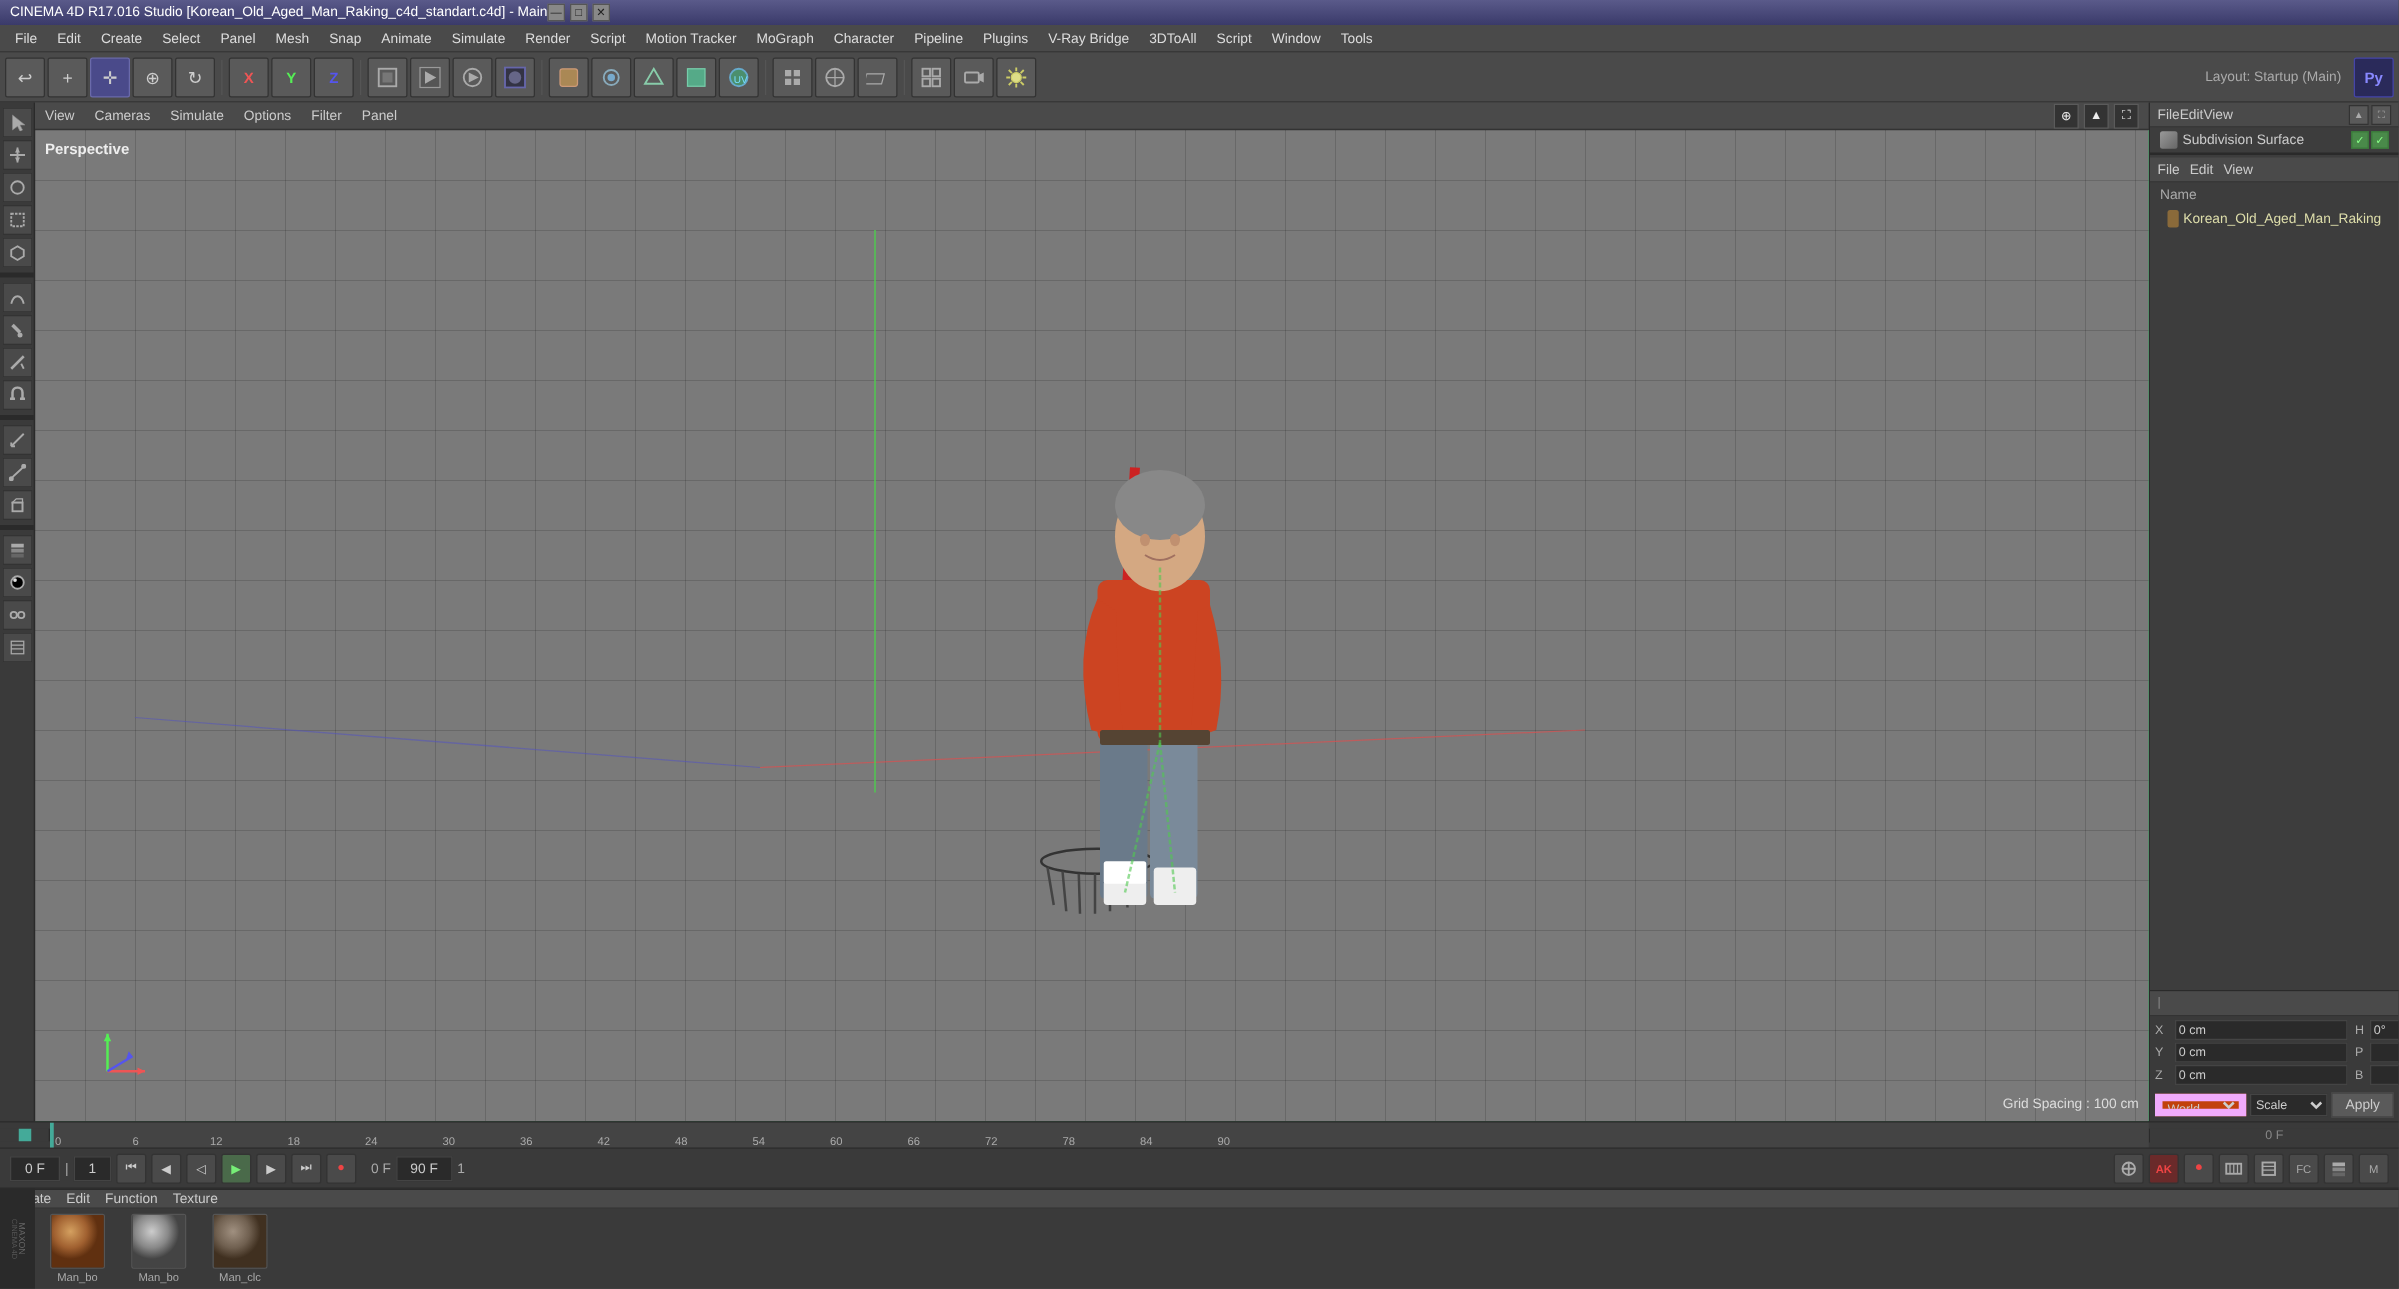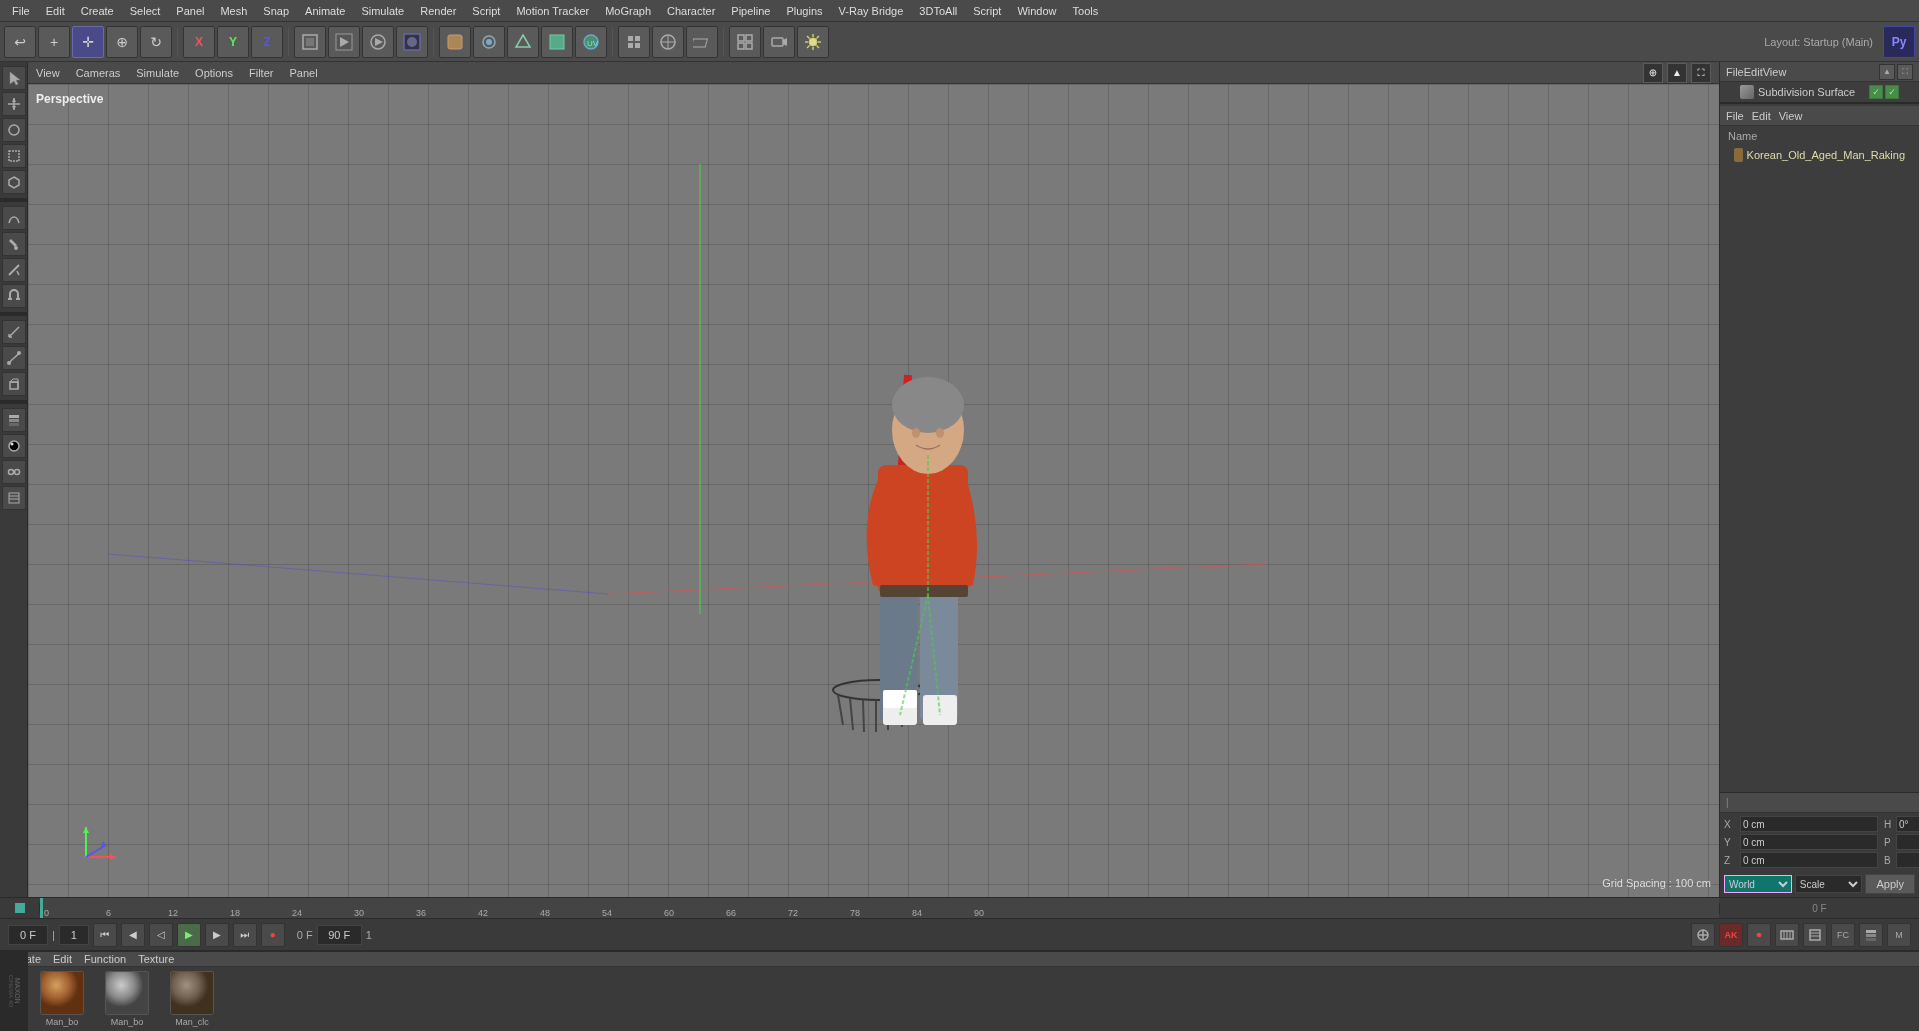--- a/index.html
+++ b/index.html
@@ -478,6 +478,14 @@
 
 <div id="full-layout">
 
+  <div id="titlebar">
+    <span>CINEMA 4D R17.016 Studio [Korean_Old_Aged_Man_Raking_c4d_standart.c4d] - Main</span>
+    <div id="titlebar-controls">
+      <div class="titlebar-btn">—</div>
+      <div class="titlebar-btn">□</div>
+      <div class="titlebar-btn">✕</div>
+    </div>
+  </div>
 
   <div id="menubar">
     <div class="menu-item">File</div>

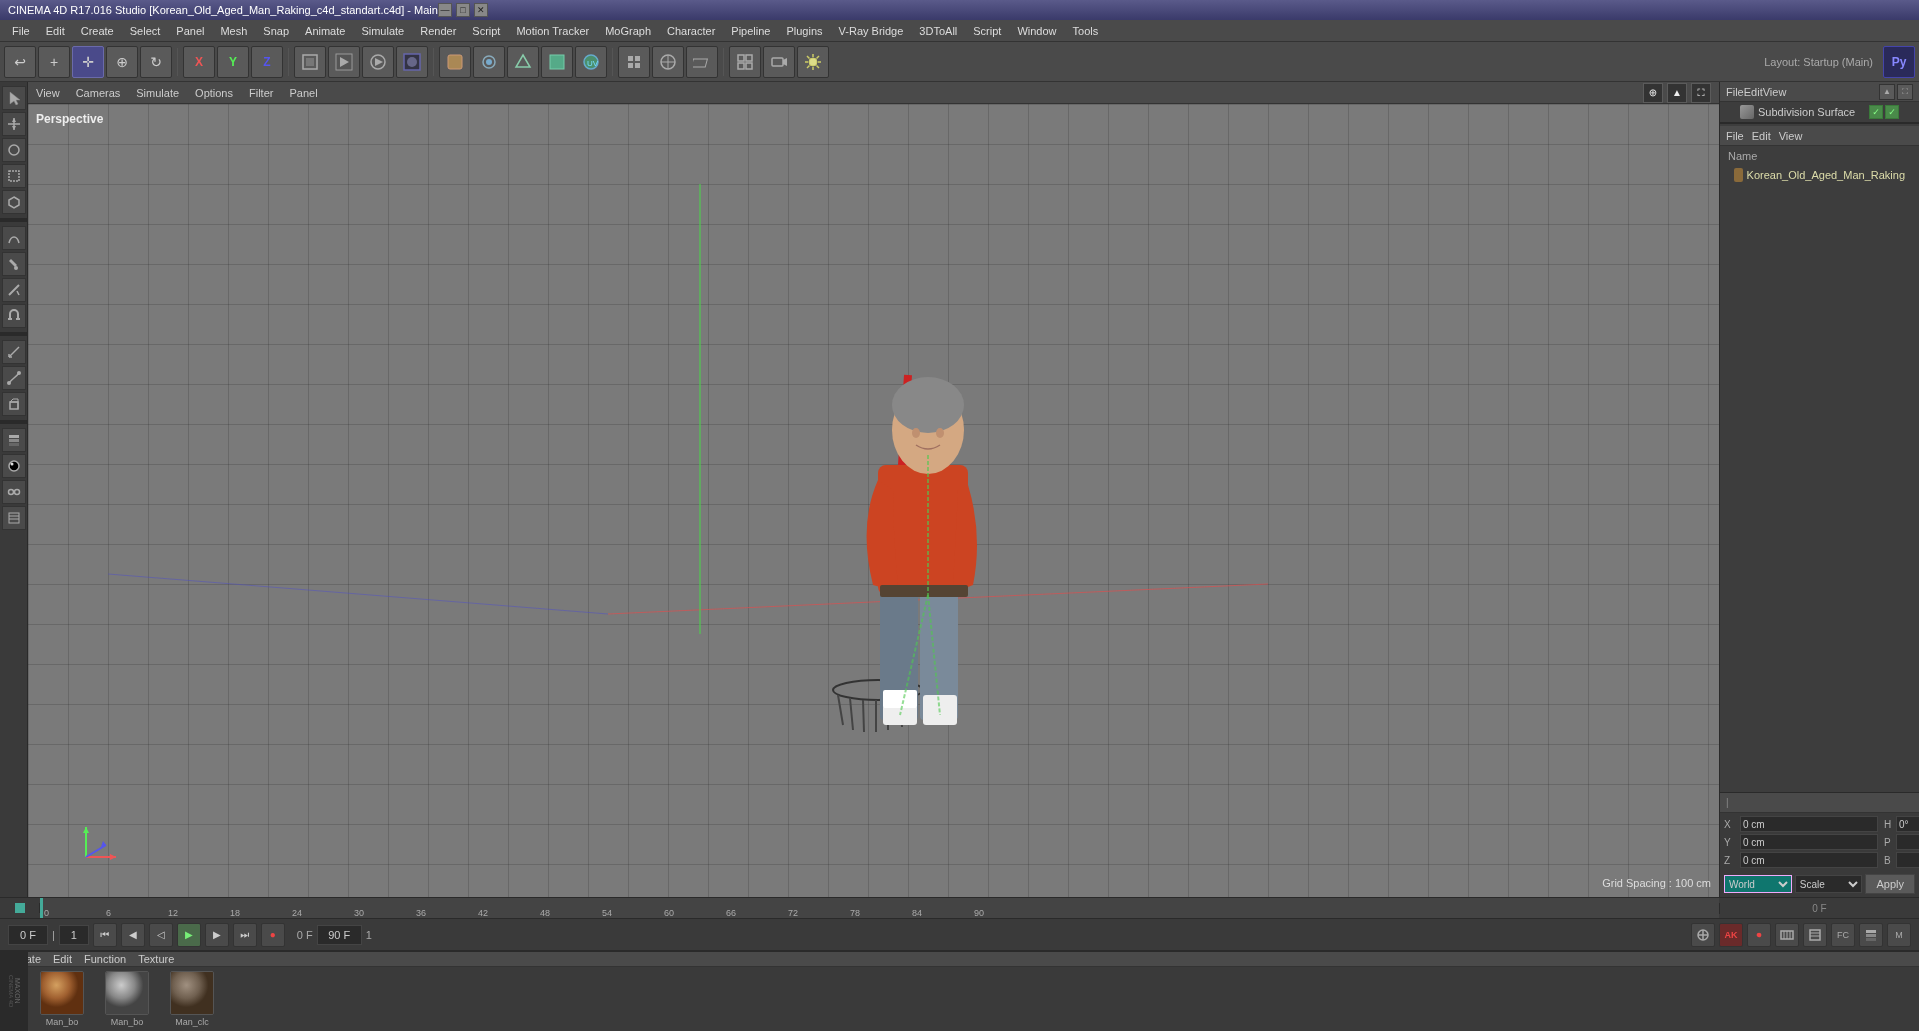--- a/index.html
+++ b/index.html
@@ -397,7 +397,7 @@
       display: flex;
       align-items: center;
       gap: 4px;
-      padding: 3px 20px;
+      padding: 3px 8px;
       font-size: 11px;
       color: #ccc;
     }

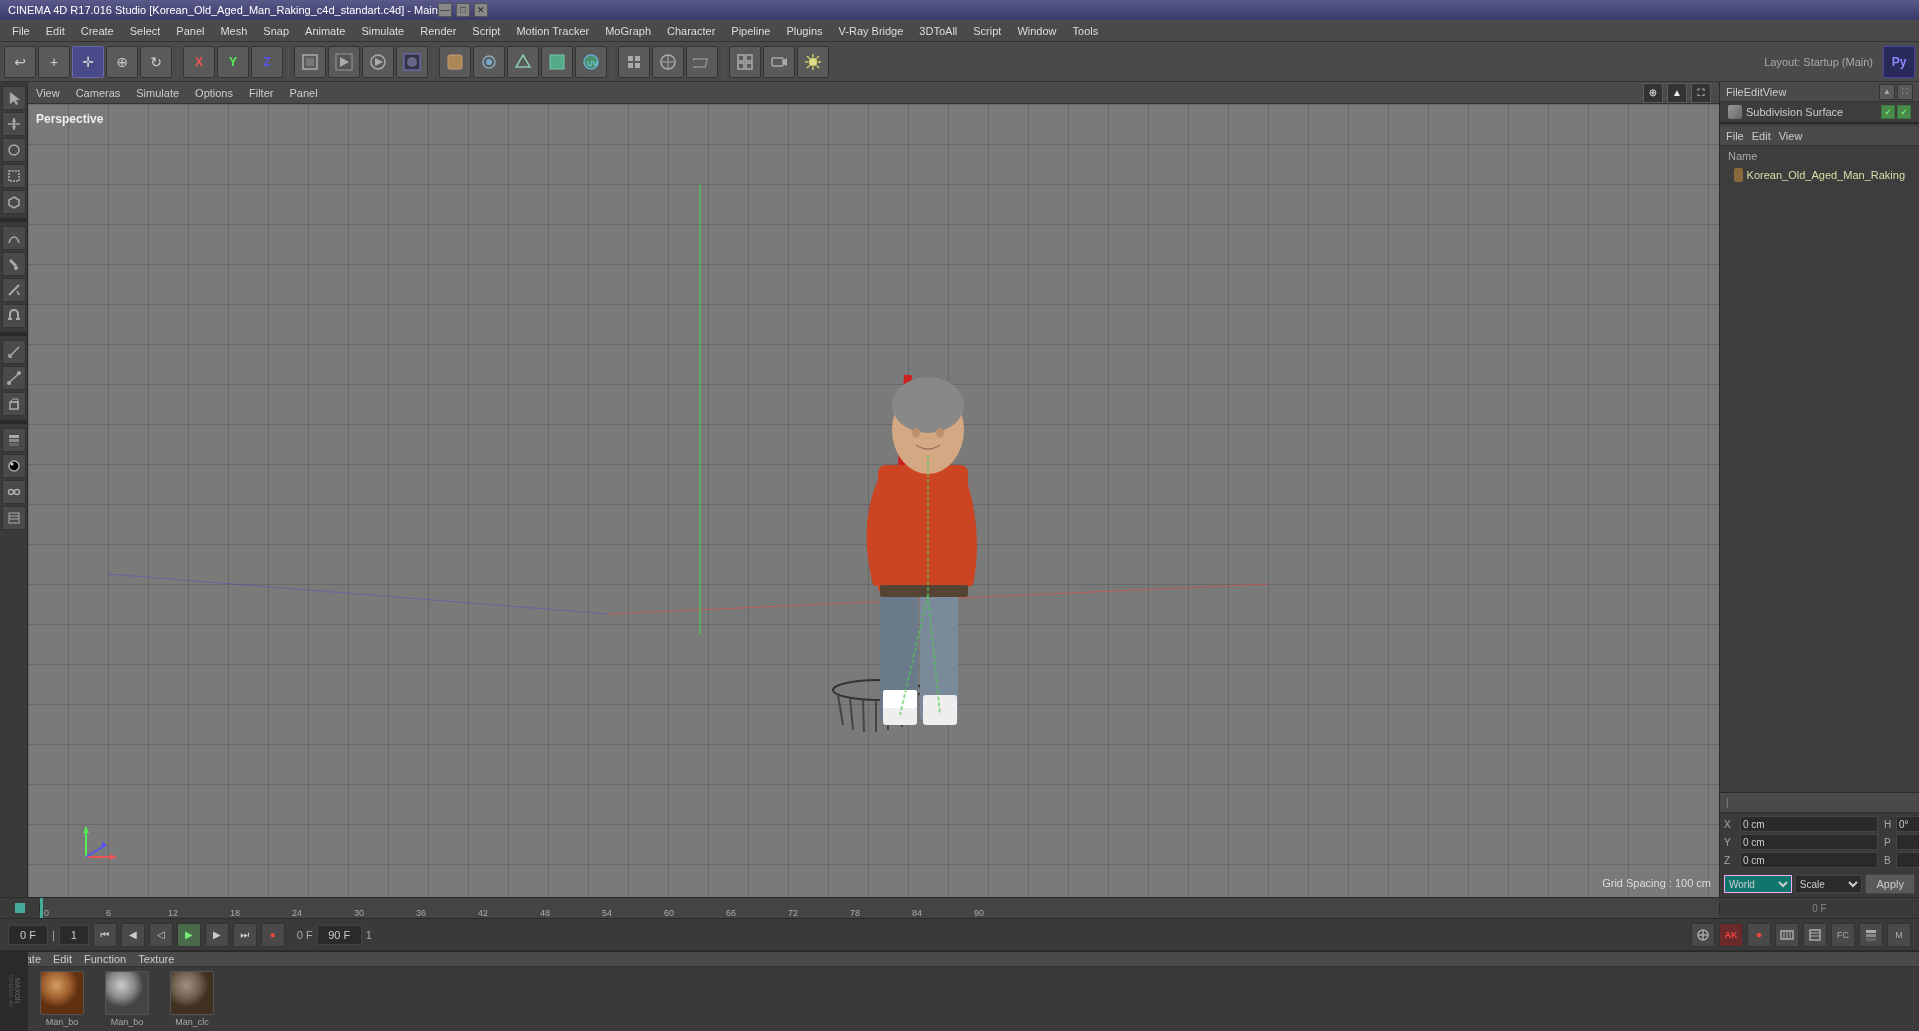--- a/index.html
+++ b/index.html
@@ -897,7 +897,7 @@
         </div>
 
         <div style="display:flex; gap:3px; padding:3px 4px; align-items:center;">
-          <select class="attr-dropdown" style="height:18px;background:#0f766e;border:1px solid #f0abfc;color:#ccc;font-size:10px;flex:1;">
+          <select class="attr-dropdown" style="height:18px;background:#c2410c;border:6px solid #f0abfc;color:#ccc;font-size:10px;flex:1;">
             <option value="World">World</option>
           </select>
           <select class="attr-dropdown" style="height:18px;background:#2a2a2a;border:1px solid #444;color:#ccc;font-size:10px;flex:1;">

